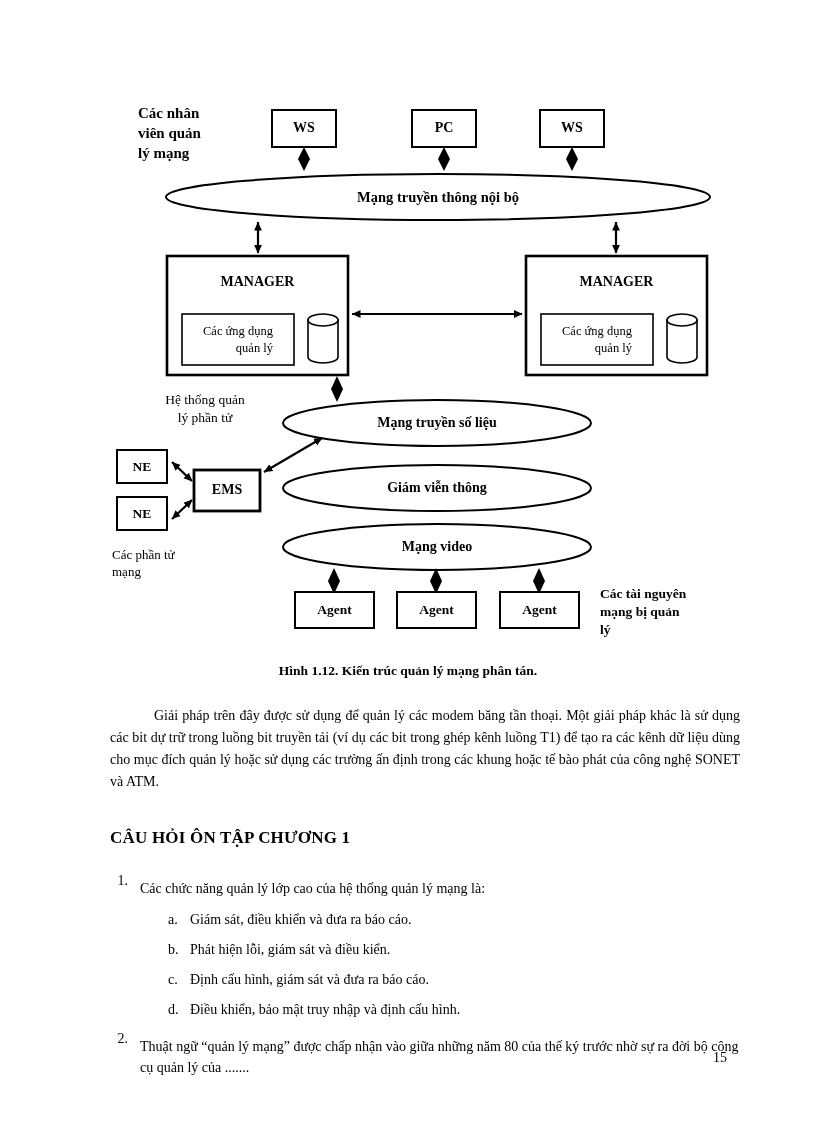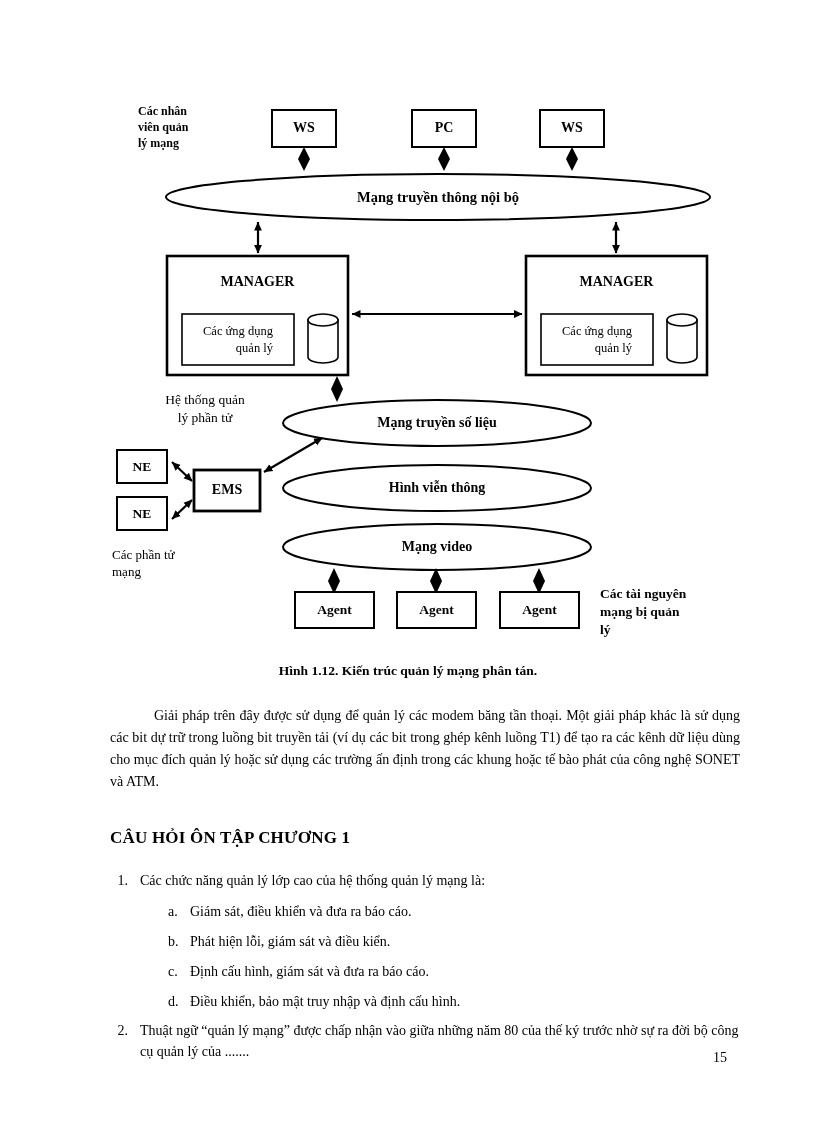--- a/index.html
+++ b/index.html
@@ -216,7 +216,7 @@
       <rect x="500" y="592" width="79" height="36" fill="#fff" stroke="#000" stroke-width="2"></rect>
     </svg>
 
-    <div class="dlabel bold" style="left:138px; top:104px; width:120px; font-size:12px; text-align:left;">Các nhân
+    <div class="dlabel bold" style="left:138px; top:104px; width:120px; font-size:15px; text-align:left;">Các nhân
 viên quản
 lý mạng</div>
 

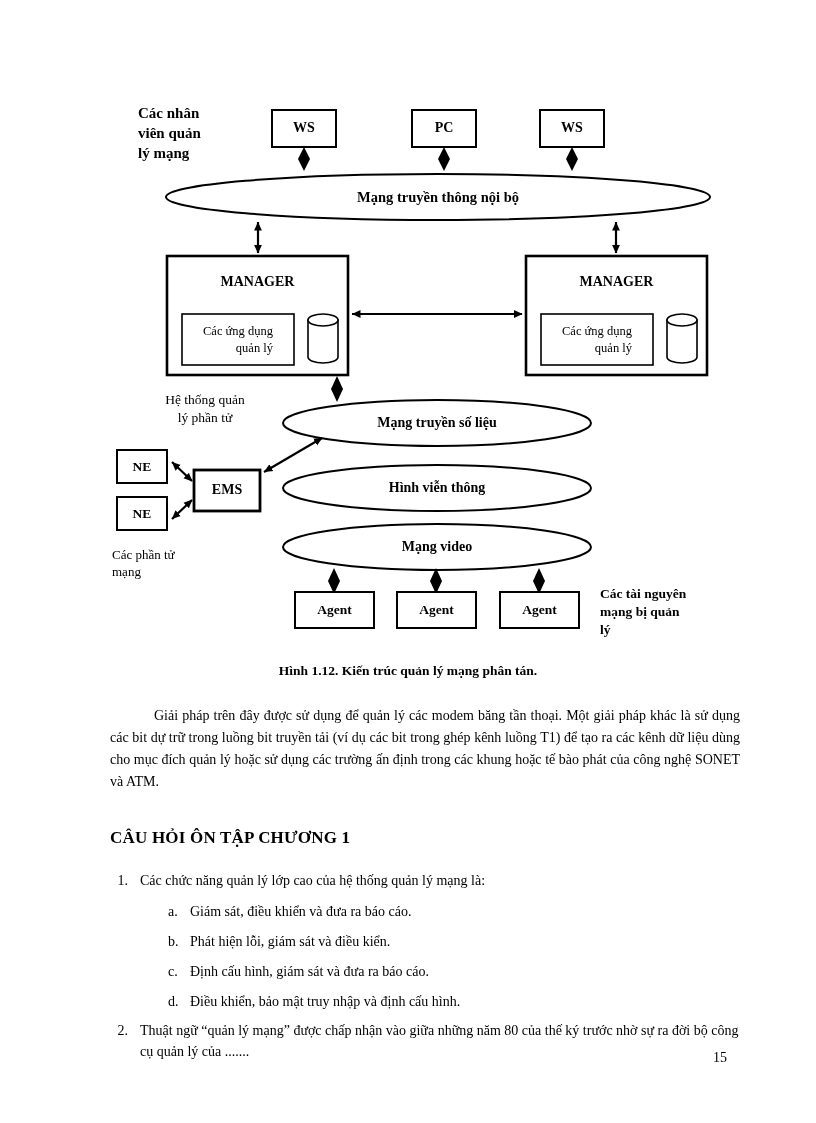--- a/index.html
+++ b/index.html
@@ -245,7 +245,7 @@
 quản lý</div>
 
     <div class="boxtext b" style="left:283px; top:412px; width:308px; height:22px; font-size:14px;">Mạng truyền số liệu</div>
-    <div class="boxtext b" style="left:283px; top:477px; width:308px; height:22px; font-size:14px;">Hình viễn thông</div>
+    <div class="boxtext b" style="left:283px; top:477px; width:308px; height:22px; font-size:14px;">Giám viễn thông</div>
     <div class="boxtext b" style="left:283px; top:536px; width:308px; height:22px; font-size:14px;">Mạng video</div>
 
     <div class="boxtext b" style="left:117px; top:450px; width:50px; height:33px; font-size:13.5px;">NE</div>

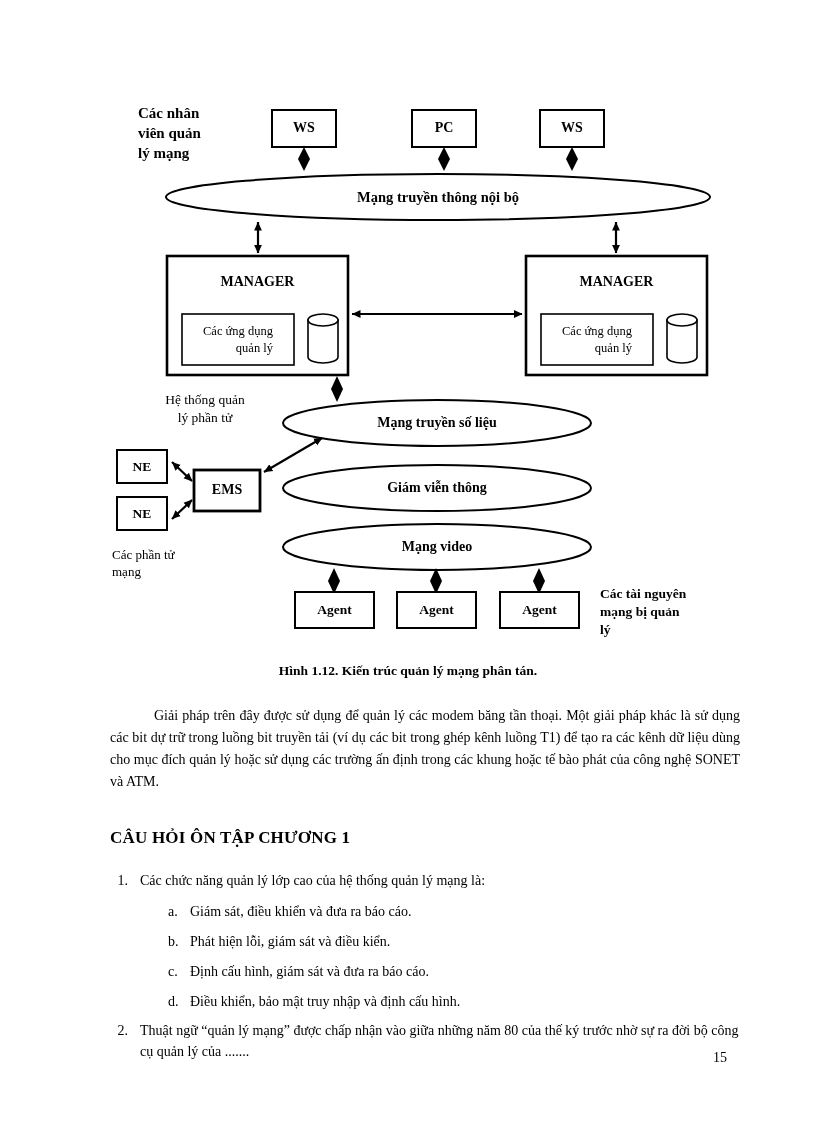--- a/index.html
+++ b/index.html
@@ -111,7 +111,7 @@
     padding-right: 12px;
     box-sizing: border-box;
   }
-  .qitem > .qtext { flex: 1 1 auto; }
+  .qitem > .qtext { flex: 1 1 auto; margin-top: 8px; }
 
   .sublist { margin-top: 2px; }
   .subitem {

